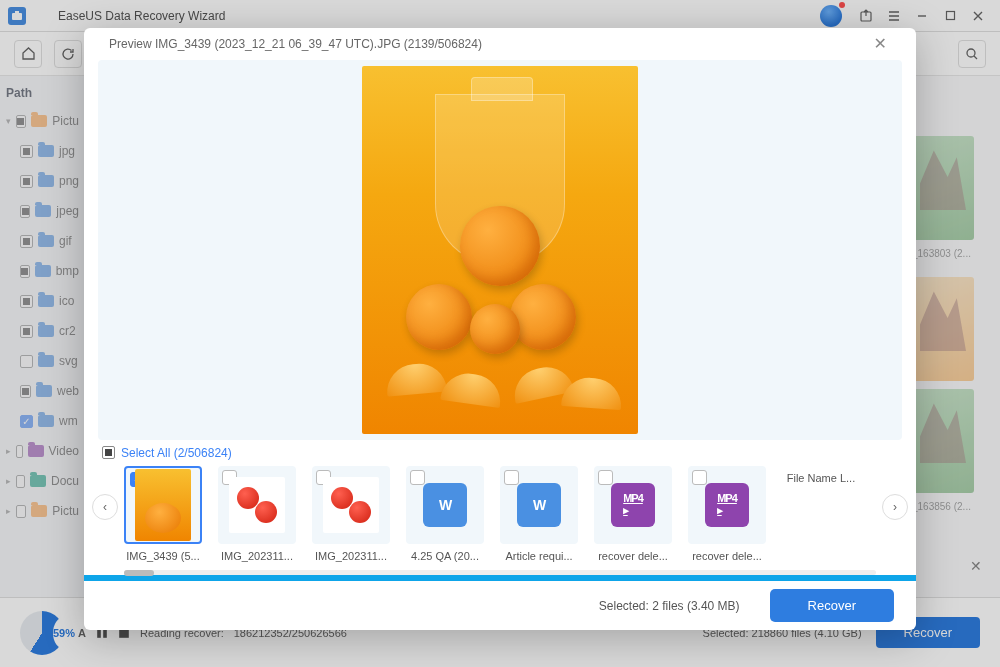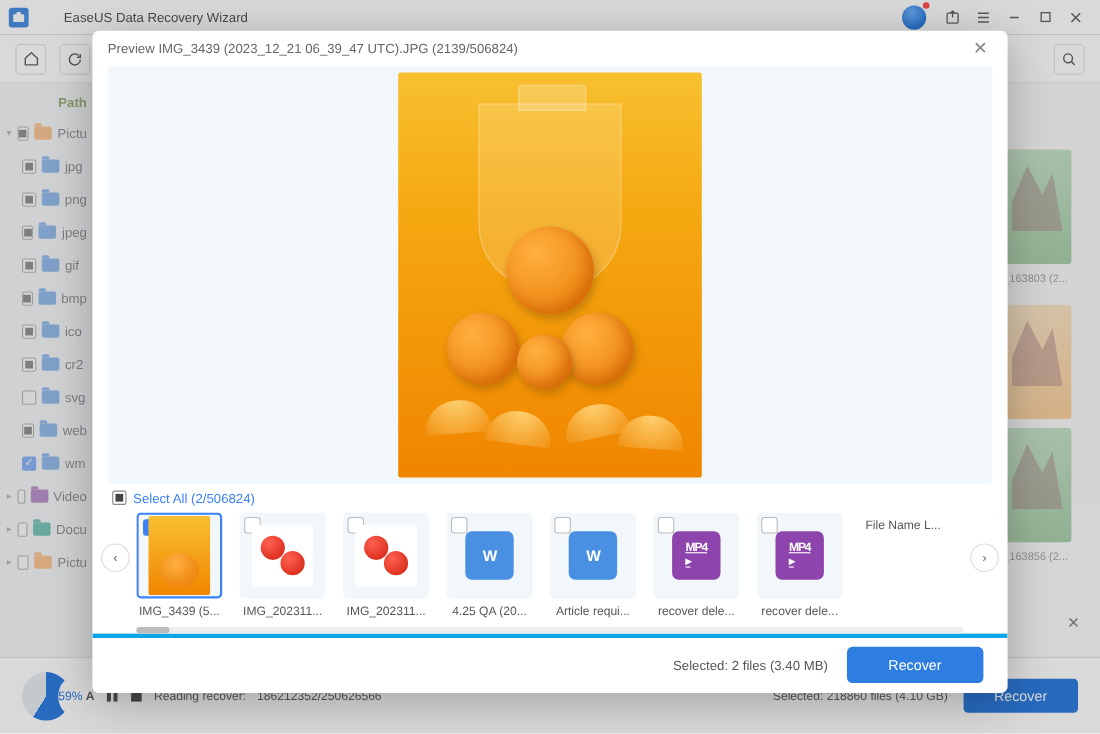--- a/index.html
+++ b/index.html
@@ -52,7 +52,7 @@
 
 .overlay { position: absolute; inset: 0; background: rgba(0,0,0,0.15); display: flex; align-items: flex-start; justify-content: center; padding-top: 28px; }
 .modal { width: 832px; height: 602px; background: #fff; border-radius: 6px; box-shadow: 0 8px 40px rgba(0,0,0,0.25); display: flex; flex-direction: column; overflow: hidden; }
-.mhdr { height: 34px; display: flex; align-items: center; padding: 0 14px; font-size: 12px; color: #666; border-radius: 14px; }
+.mhdr { height: 34px; display: flex; align-items: center; padding: 0 25px; font-size: 12px; color: #666; border-radius: 14px; }
 .mhdr .spacer { flex: 1; }
 .closebtn { cursor: pointer; font-size: 16px; color: #888; padding: 4px; }
 

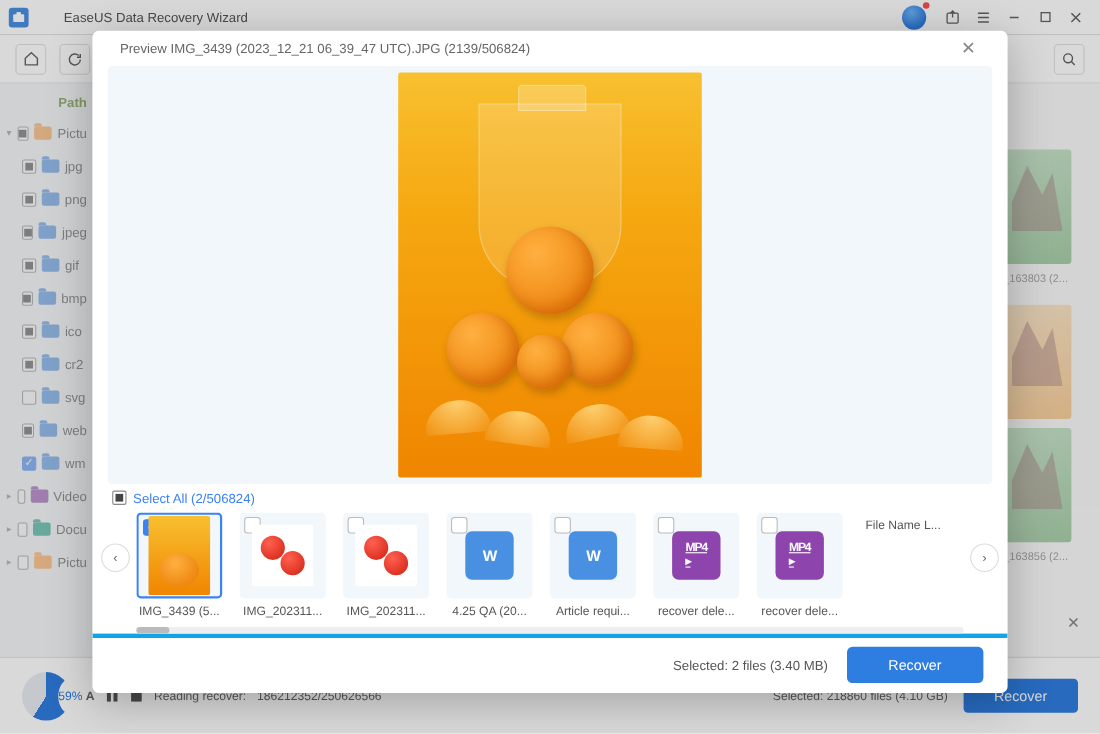--- a/index.html
+++ b/index.html
@@ -23,7 +23,7 @@
 .mainbg { position: absolute; top: 76px; left: 0; right: 0; bottom: 0; display: flex; filter: blur(0px); opacity: 0.55; }
 
 .sidebar { width: 85px; padding: 4px 6px; }
-.pathhdr { font-size: 12px; font-weight: 600; color: #4d7c0f; padding: 6px 0; text-align: right; }
+.pathhdr { font-size: 12px; font-weight: 600; color: #0f172a; padding: 6px 0; text-align: left; }
 .tree { font-size: 12px; color: #444; }
 .tree .row { display: flex; align-items: center; height: 30px; gap: 5px; white-space: nowrap; overflow: hidden; }
 .tree .row.sub { padding-left: 14px; }

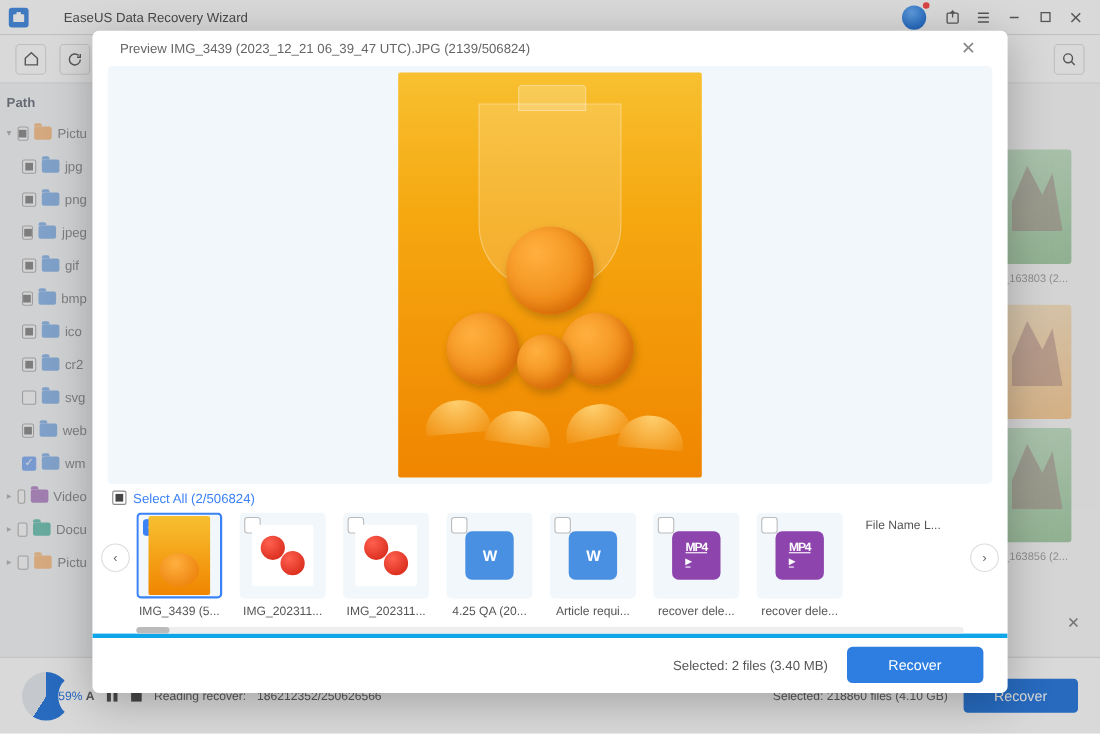--- a/index.html
+++ b/index.html
@@ -104,7 +104,7 @@
 .scrolltrack .thumbbar { position: absolute; left: 0; width: 30px; height: 6px; background: #bbb; border-radius: 3px; }
 
 
-.mfooter { height: 58px; display: flex; align-items: center; justify-content: flex-end; padding: 0 22px; gap: 17px; border-top: 4px solid #0ea5e9; margin-top: auto; }
+.mfooter { height: 58px; display: flex; align-items: center; justify-content: flex-end; padding: 0 22px; gap: 30px; border-top: 6px solid #0ea5e9; margin-top: auto; }
 .mfooter .stxt { font-size: 12px; color: #555; }
 .recoverbtn { background: #2e7de0; color: #fff; padding: 9px 38px; border-radius: 5px; font-size: 13px; cursor: pointer; border: none; }
 

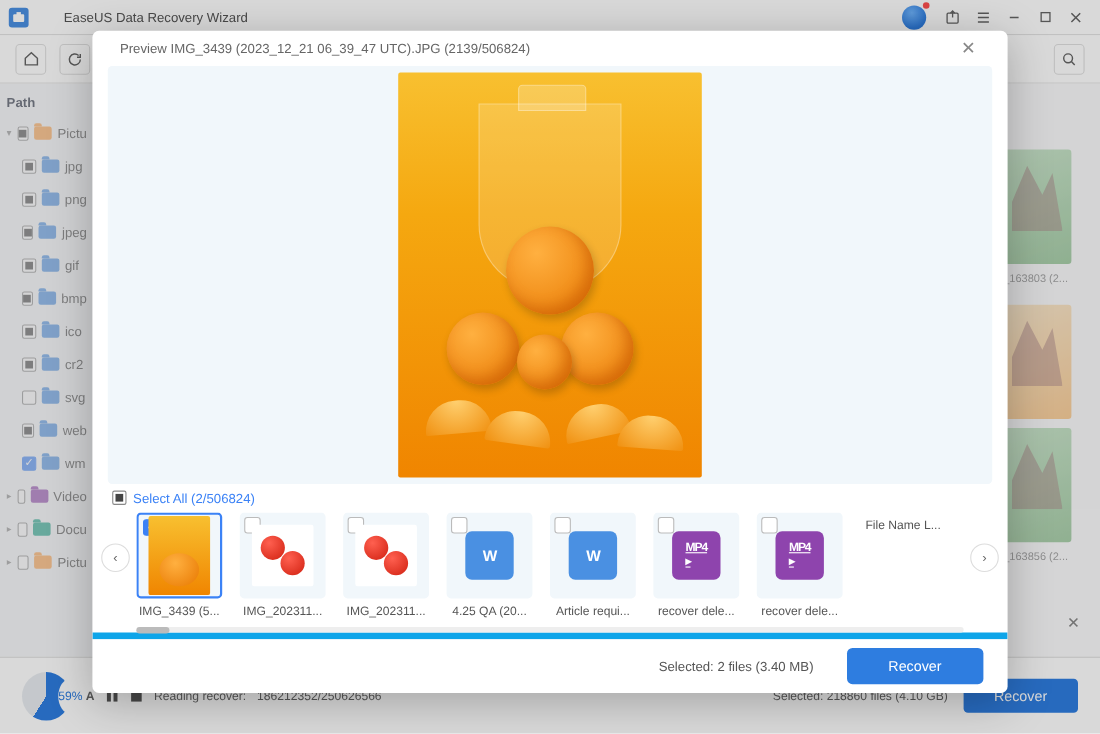--- a/index.html
+++ b/index.html
@@ -44,7 +44,7 @@
 
 .footer { position: absolute; bottom: 0; left: 0; right: 0; height: 70px; background: #fff; border-top: 1px solid #e0e0e0; display: flex; align-items: center; padding: 0 20px; gap: 14px; }
 .prog { width: 44px; height: 44px; border-radius: 50%; background: conic-gradient(#2e7de0 0 59%, #e8ecf0 0); display: flex; align-items: center; justify-content: center; }
-.prog .inner { width: 32px; height: 32px; background: #fff; border-radius: 50%; display: flex; align-items: center; justify-content: center; font-size: 11px; font-weight: 400; color: #2e7de0; margin-left: 44px; }
+.prog .inner { width: 32px; height: 32px; background: #fff; border-radius: 50%; display: flex; align-items: center; justify-content: center; font-size: 11px; font-weight: 700; color: #2e7de0; margin-left: 44px; }
 .footer .ftxt { font-size: 11px; color: #666; flex: 1; display: flex; align-items: center; gap: 10px; }
 .fbtn { width: 12px; height: 12px; display: inline-block; }
 .recover-main { background: #2e7de0; color: #fff; padding: 8px 28px; border-radius: 4px; font-size: 13px; }

